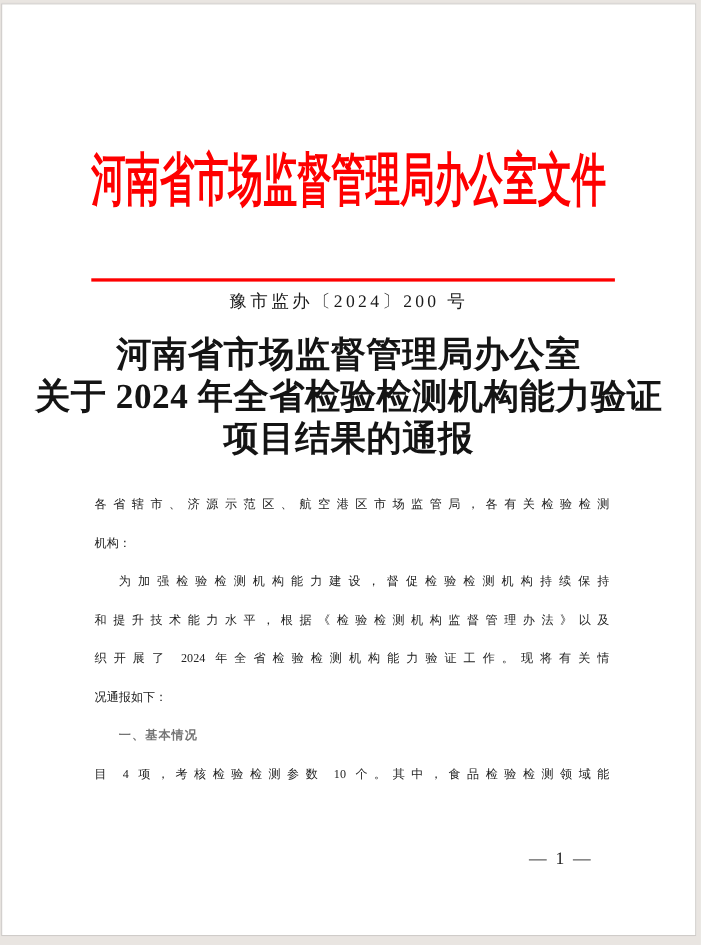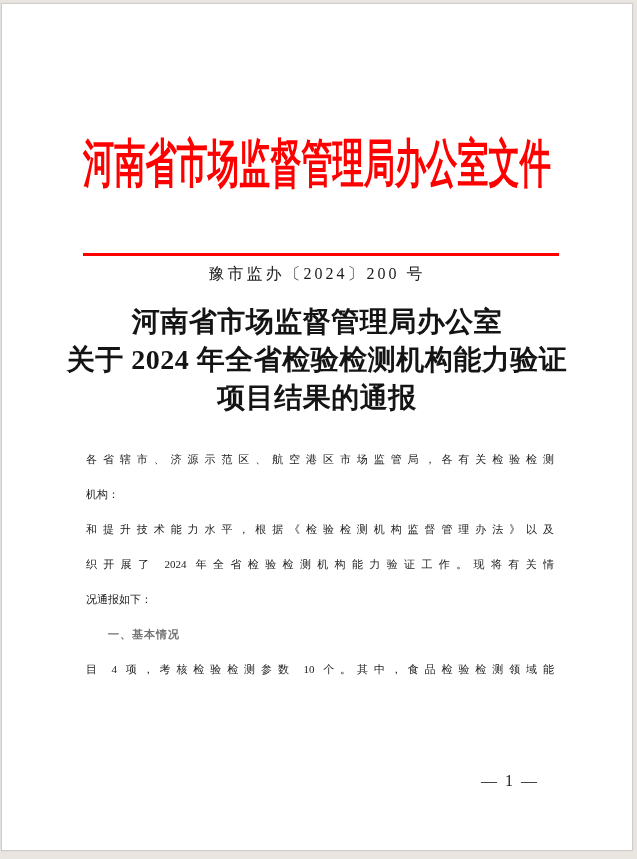--- a/index.html
+++ b/index.html
@@ -57,7 +57,7 @@
     top: 299px; left: 0;
     width: 100%;
     text-align: center;
-    font-size: 28px;
+    font-size: 32px;
     font-weight: 600;
     line-height: 38px;
     letter-spacing: 0.5px;

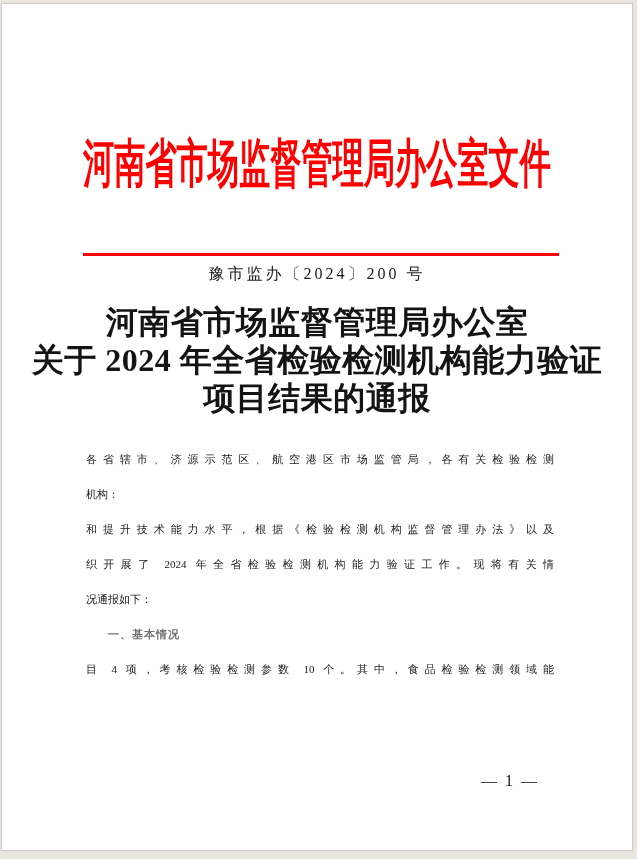--- a/index.html
+++ b/index.html
@@ -111,6 +111,7 @@
     <div class="body-text">
       <span class="line fill">各省辖市、济源示范区、航空港区市场监管局，各有关检验检测</span>
       <span class="line">机构：</span>
+      <span class="line fill indent">为加强检验检测机构能力建设，督促检验检测机构持续保持</span>
       <span class="line fill">和提升技术能力水平，根据《检验检测机构监督管理办法》以及</span>
       <span class="line fill">织开展了 2024 年全省检验检测机构能力验证工作。现将有关情</span>
       <span class="line">况通报如下：</span>

